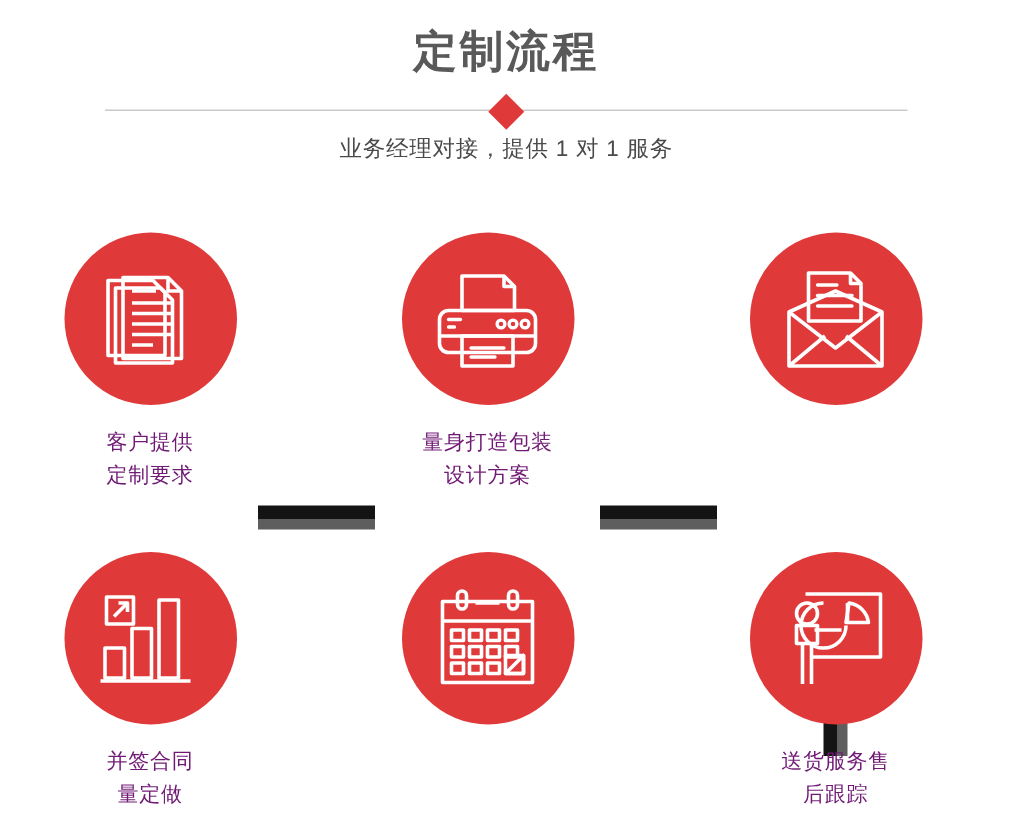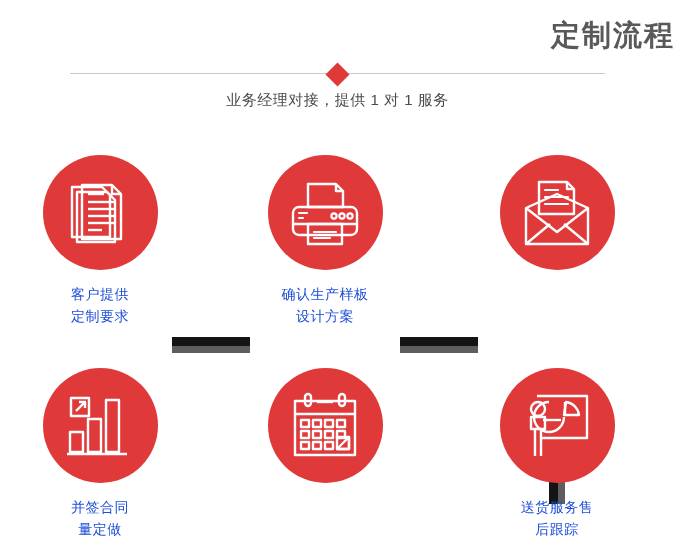--- a/index.html
+++ b/index.html
@@ -28,7 +28,7 @@
     left: 0;
     top: 16px;
     width: 675px;
-    text-align: right;
+    text-align: center;
     font-size: 29px;
     font-weight: bold;
     color: #595959;

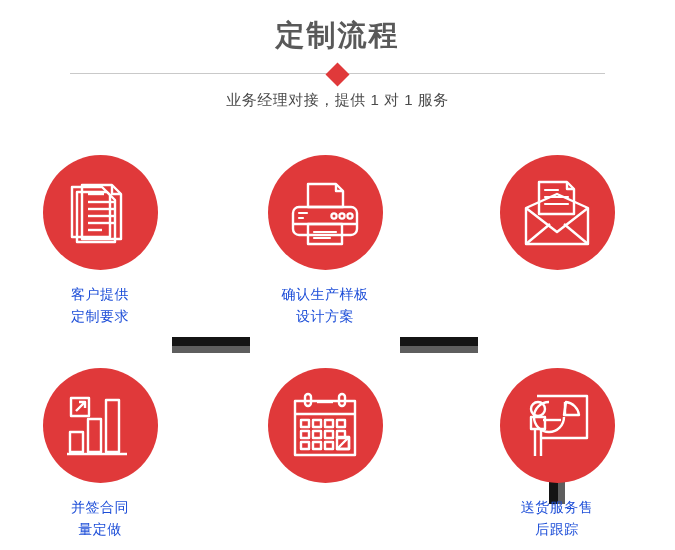--- a/index.html
+++ b/index.html
@@ -110,7 +110,7 @@
   .step-label {
     margin-top: 13px;
     font-size: 14px;
-    color: #1d4ed8;
+    color: #701a75;
     line-height: 22px;
     letter-spacing: 0.5px;
     white-space: pre-line;

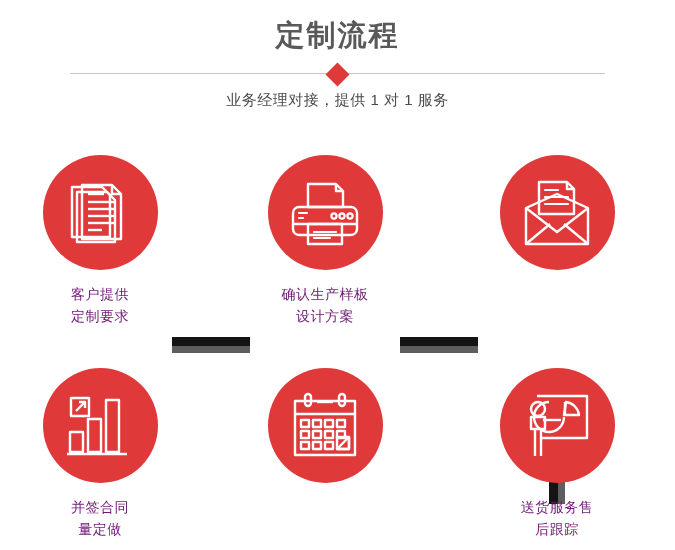--- a/index.html
+++ b/index.html
@@ -204,7 +204,7 @@
         </g>
       </svg>
     </div>
-    <div class="step-label">确认生产样板
+    <div class="step-label">量身打造包装
 设计方案</div>
   </div>
 

